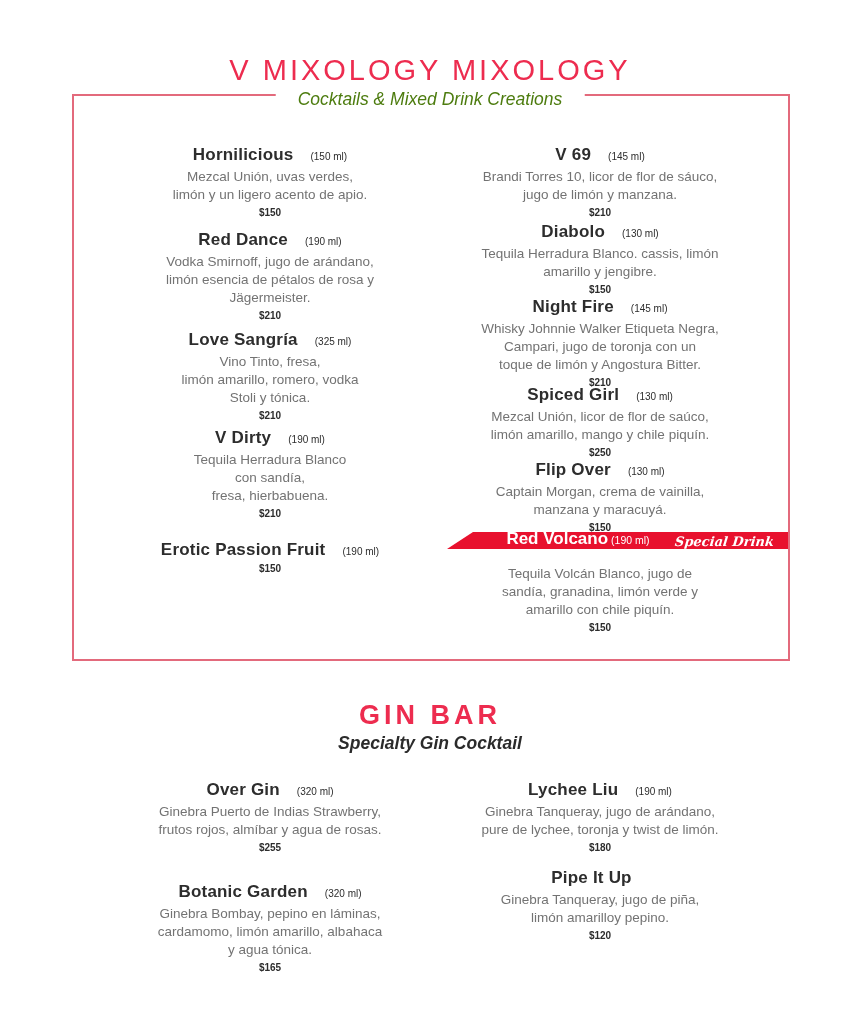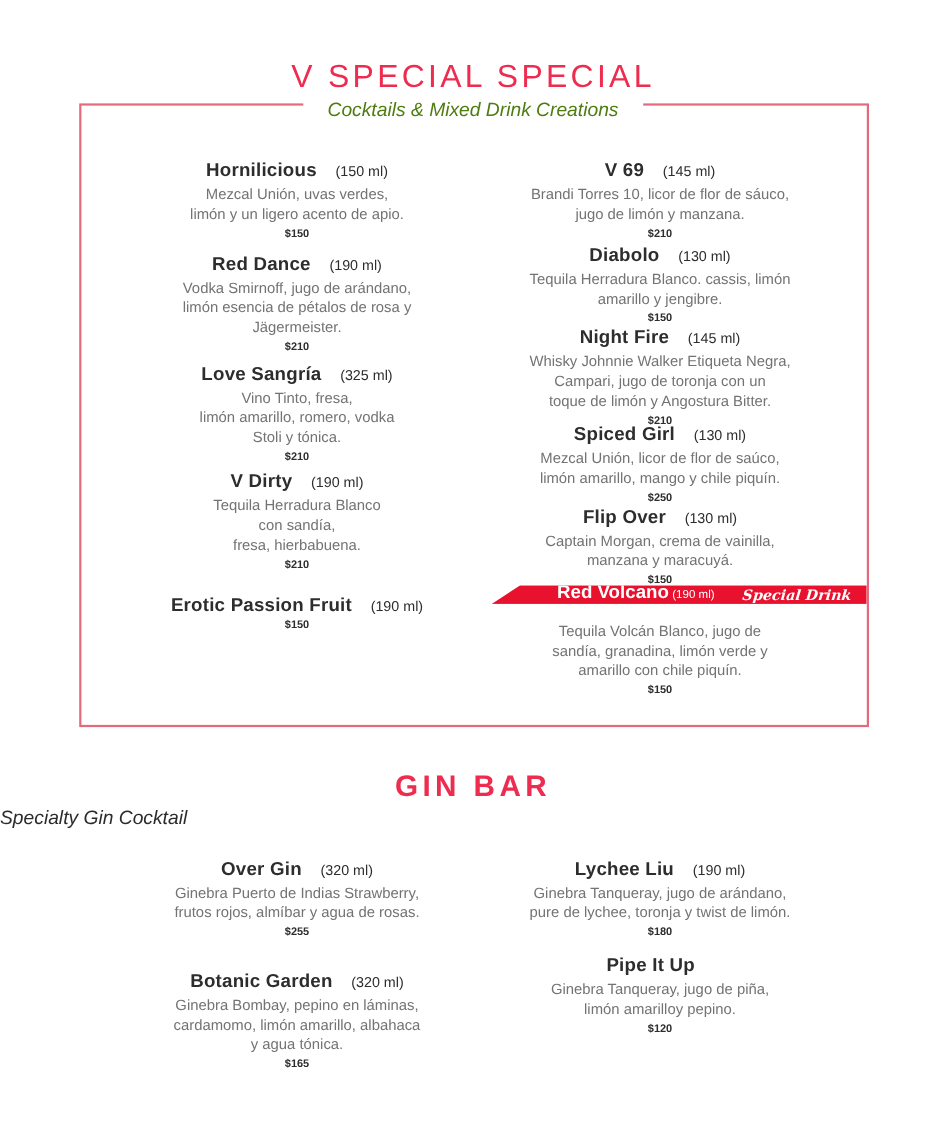--- a/index.html
+++ b/index.html
@@ -66,7 +66,7 @@
 
 <div class="page">
 
-  <div class="mix-title">V SPECIAL SPECIAL</div>
+  <div class="mix-title">V MIXOLOGY MIXOLOGY</div>
   <div class="mix-subtitle">Cocktails &amp; Mixed Drink Creations</div>
   <div class="mix-box"></div>
 

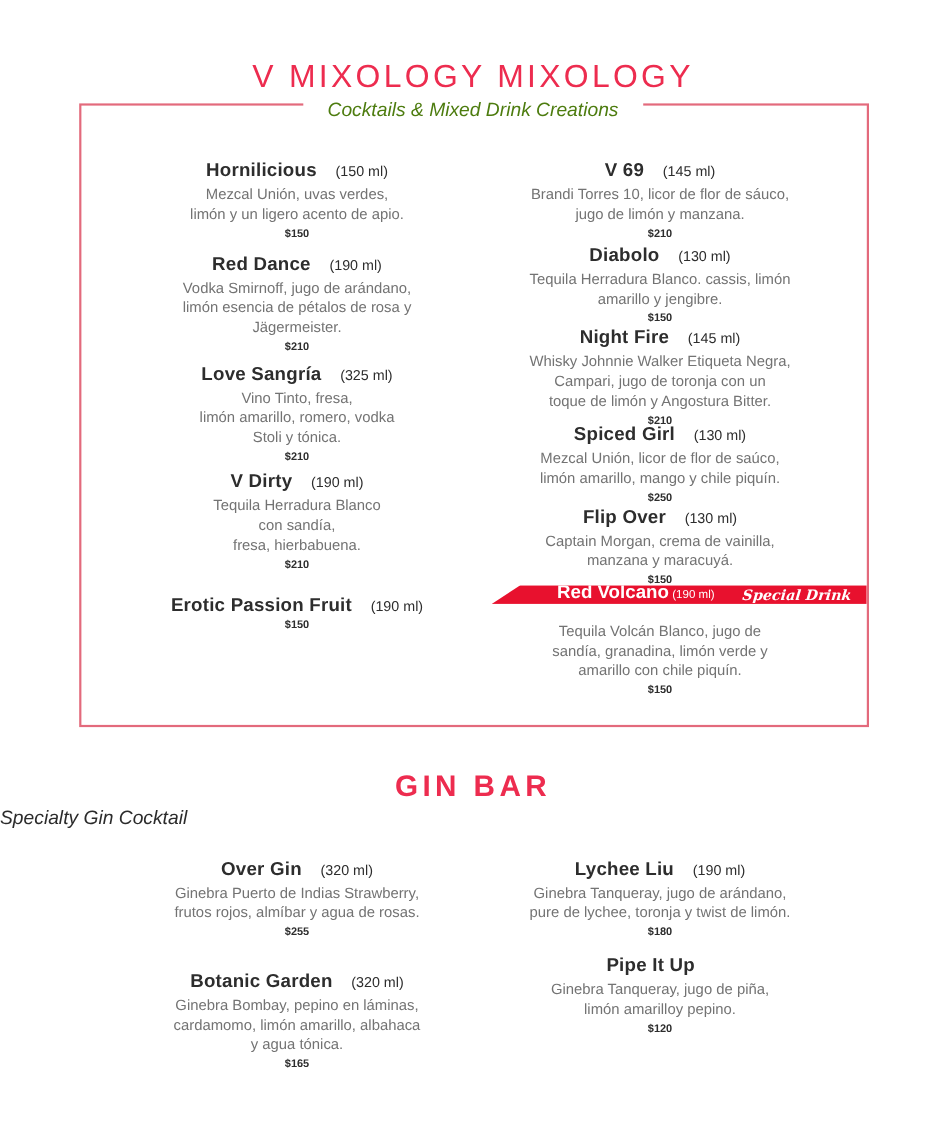--- a/index.html
+++ b/index.html
@@ -39,7 +39,7 @@
   .col-left  { left:110px; width:320px; }
   .col-right { left:437px; width:326px; }
   .item-name { font-weight:700; font-size:17px; color:#2d2d2d; letter-spacing:0.2px; }
-  .item-size { font-size:13px; color:#2d2d2d; margin-left:17px; font-weight:400; }
+  .item-size { font-size:10px; color:#2d2d2d; margin-left:17px; font-weight:400; }
   .item-desc {
     font-size:13.5px; color:#737373; line-height:18px;
     white-space:pre-line; margin-top:3px;

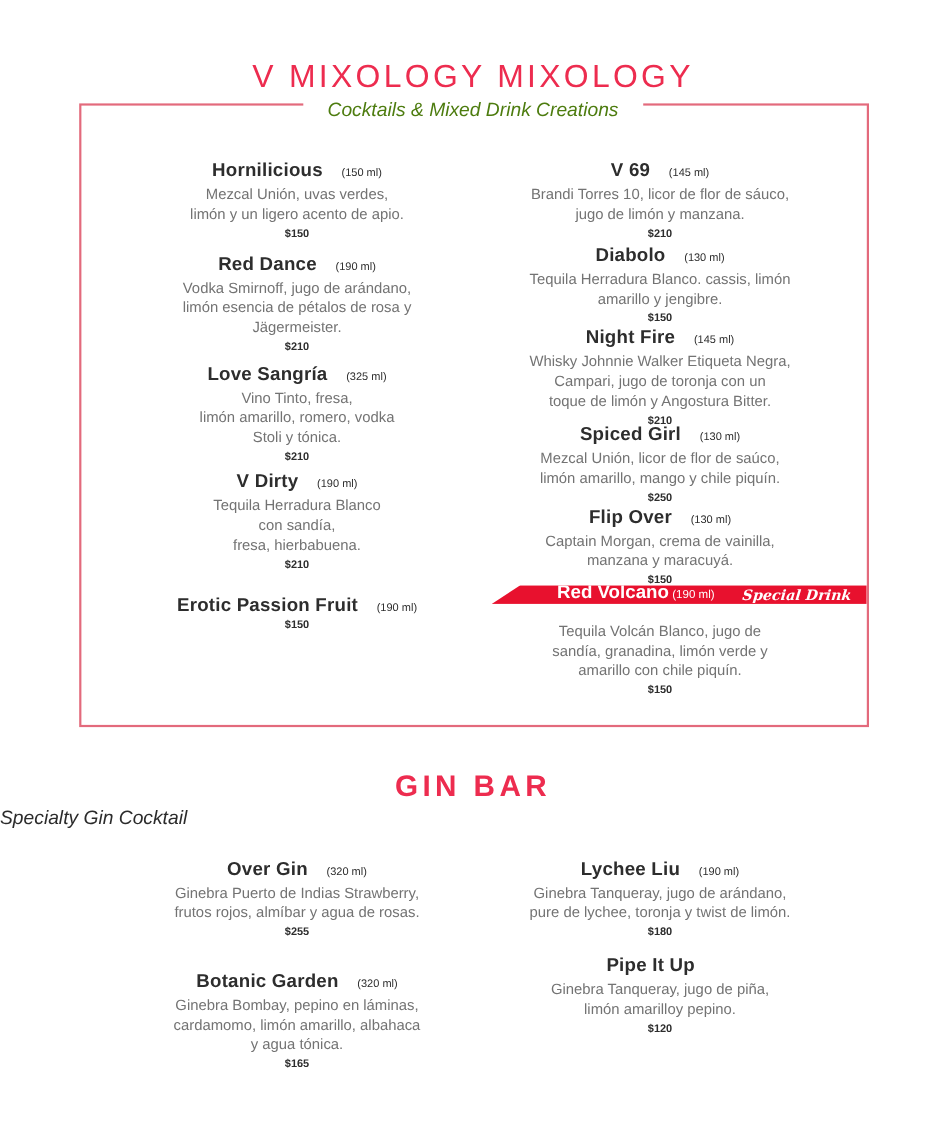--- a/index.html
+++ b/index.html
@@ -31,8 +31,8 @@
   }
   .gin-subtitle {
     position:absolute; top:733px; left:0; width:100%;
-    text-align:left; font-style:italic; font-size:17.5px;
-    color:#2b2b2b; font-weight:400;
+    text-align:center; font-style:italic; font-size:17.5px;
+    color:#2b2b2b; font-weight:700;
   }
   
   .item { position:absolute; text-align:center; z-index:2; }

